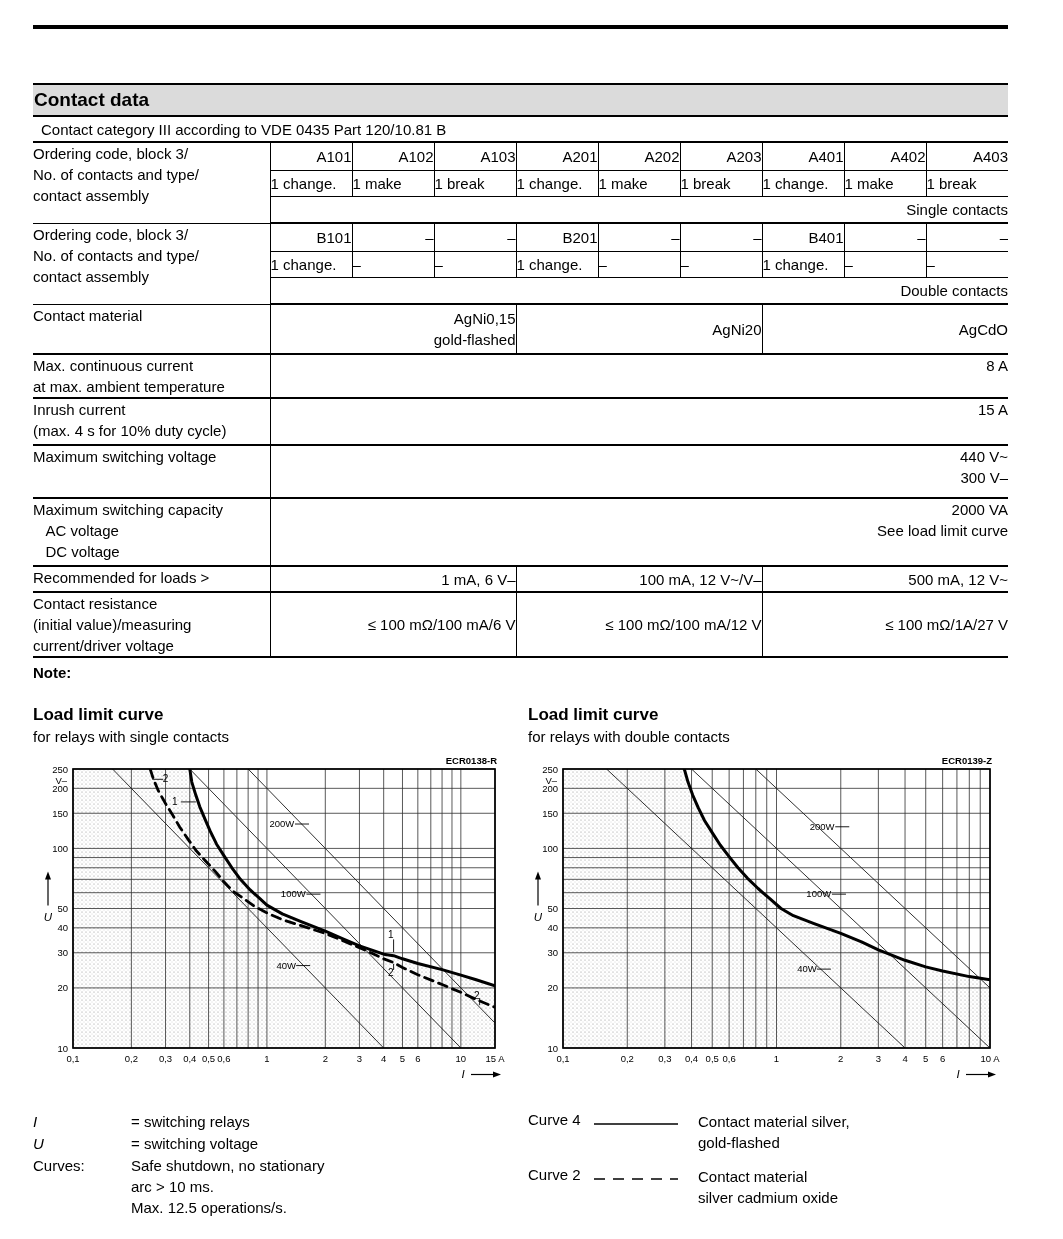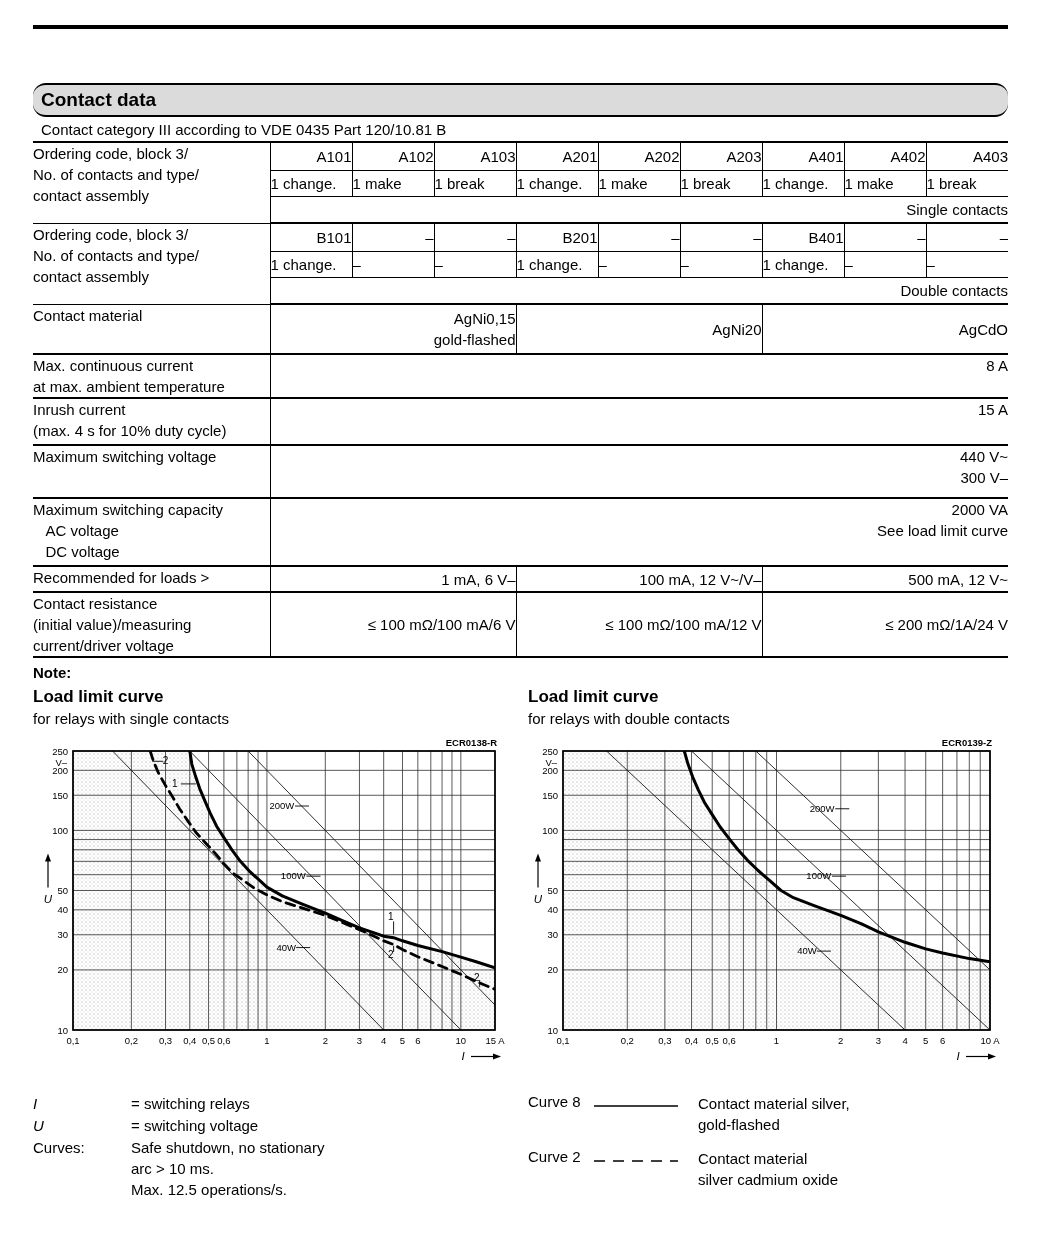--- a/index.html
+++ b/index.html
@@ -8,7 +8,7 @@
   .content{margin-left:33px;width:975px;}
   .pre{white-space:pre-line;}
   .rule-top{margin-top:25px;height:4px;background:#000;}
-  .sec-hdr{margin-top:54px;border-top:2px solid #000;border-bottom:2px solid #000;background:#dbdbdb;height:30px;line-height:30px;padding-left:8px;font-size:19px;font-weight:bold;border-radius:13px;}
+  .sec-hdr{margin-top:54px;border-top:2px solid #000;border-bottom:2px solid #000;background:#dbdbdb;height:30px;line-height:30px;padding-left:1px;font-size:19px;font-weight:bold;}
   .cat-line{padding:4px 0 3px 8px;font-size:15px;border-bottom:2.8px solid #000;}
   table.spec{border-collapse:collapse;table-layout:fixed;width:975px;}
   table.spec td{font-size:15px;padding:0;overflow:hidden;}

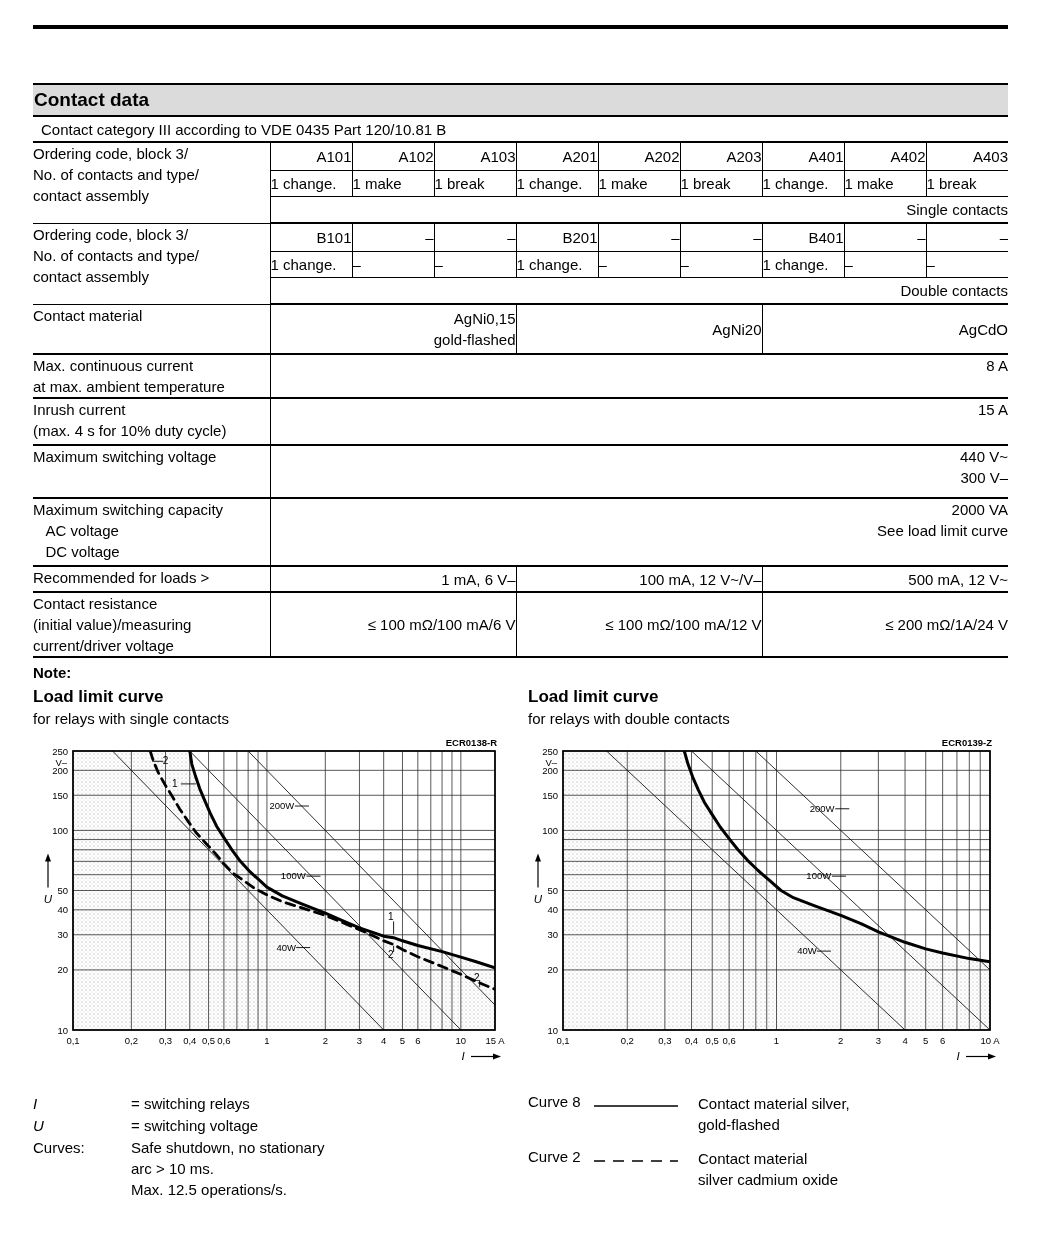--- a/index.html
+++ b/index.html
@@ -170,7 +170,7 @@
 current/driver voltage</td>
         <td class="val" colspan="3">≤ 100 mΩ/100 mA/6 V</td>
         <td class="val vb" colspan="3">≤ 100 mΩ/100 mA/12 V</td>
-        <td class="val vb" colspan="3">≤ 200 mΩ/1A/24 V</td>
+        <td class="val vb" colspan="3">≤ 100 mΩ/1A/27 V</td>
       </tr>
     </tbody>
       </table>

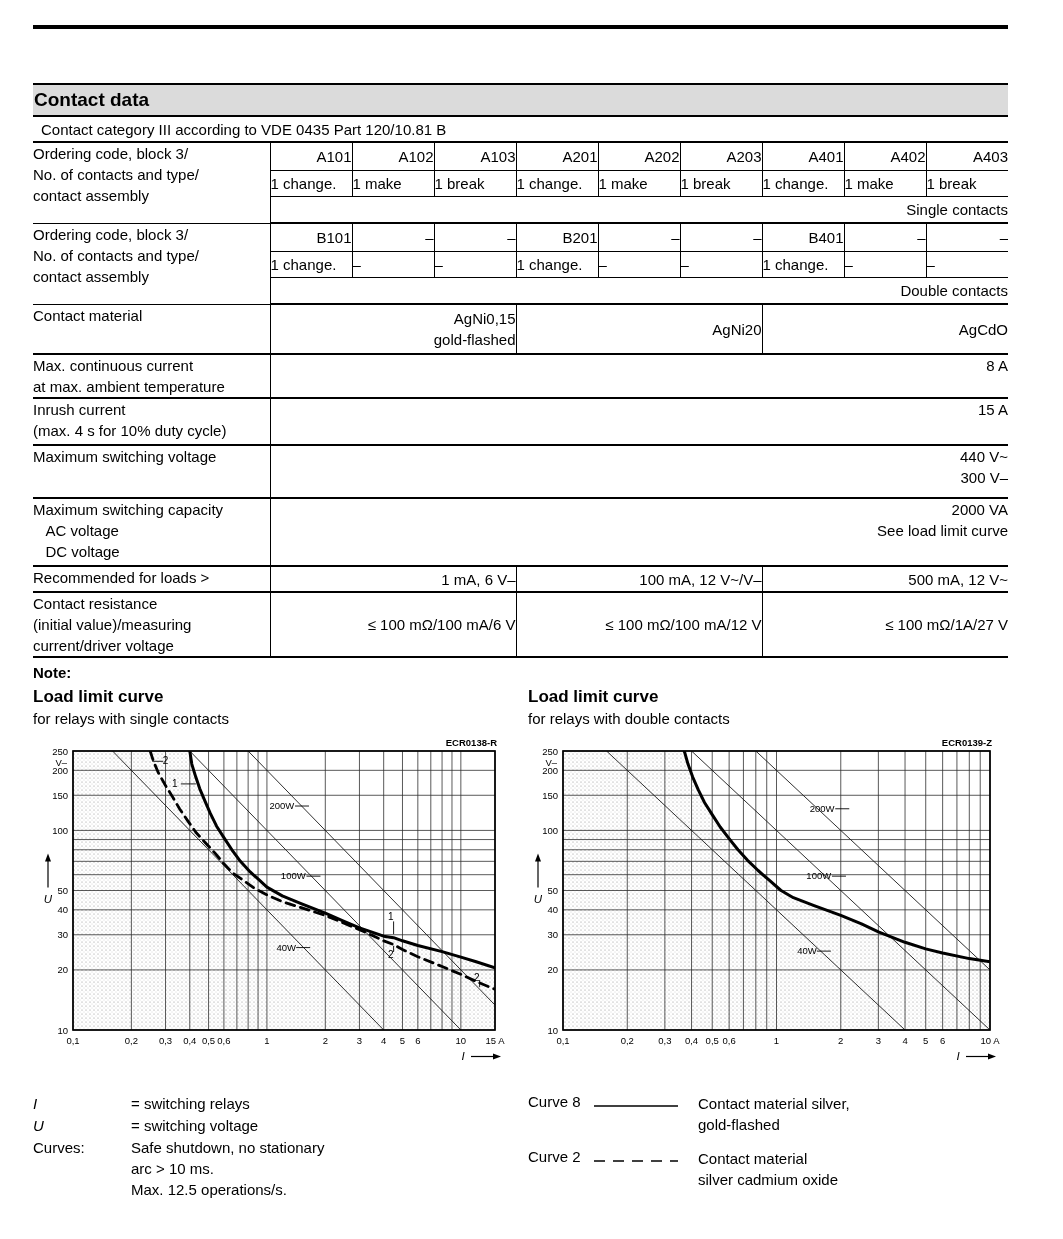--- a/index.html
+++ b/index.html
@@ -24,7 +24,7 @@
   td.pt22{padding-top:24px;}
   .note-row{display:flex;margin-top:6px;font-size:15px;}
   .note-lab{font-weight:bold;width:150px;}
-  .charts-grid{display:grid;grid-template-columns:495px 480px;margin-top:6px;}
+  .charts-grid{display:grid;grid-template-columns:495px 480px;margin-top:24px;}
   .chart-title{font-size:17px;font-weight:bold;}
   .chart-sub{font-size:15px;margin-top:3px;}
   .chart-svg{display:block;margin-top:10px;}

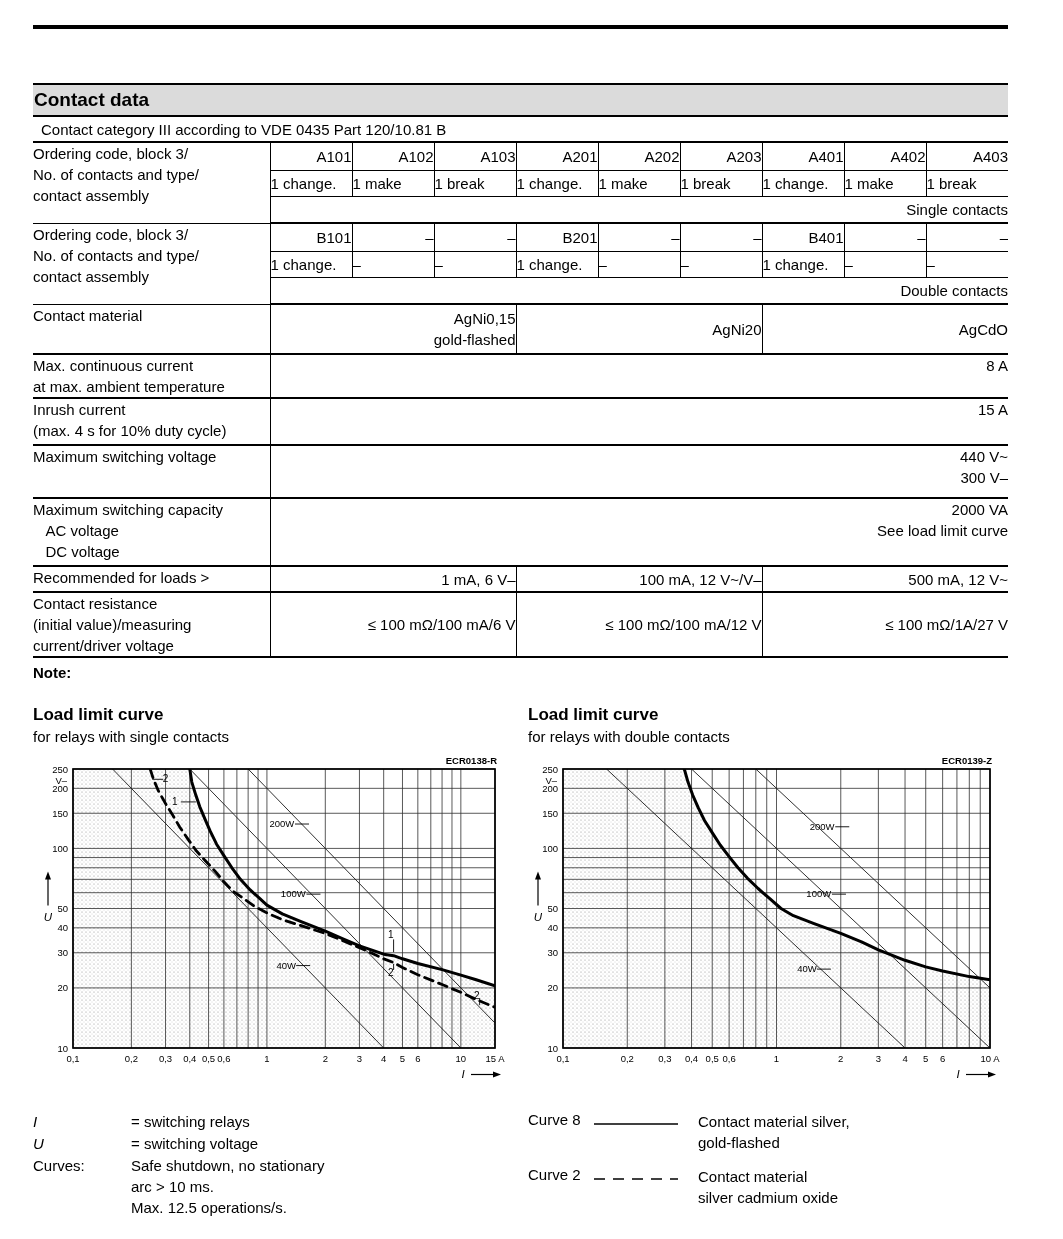--- a/index.html
+++ b/index.html
@@ -394,7 +394,7 @@
       </div>
       <div>
         <div class="lg-right-item">
-          <span class="lg-curve-lab">Curve 8</span>
+          <span class="lg-curve-lab">Curve 4</span>
           <svg class="lg-swatch" width="88" height="6" viewBox="0 0 88 6">
               <line x1="2" y1="3" x2="86" y2="3" stroke="#000" stroke-width="1.6"></line>
             </svg>

